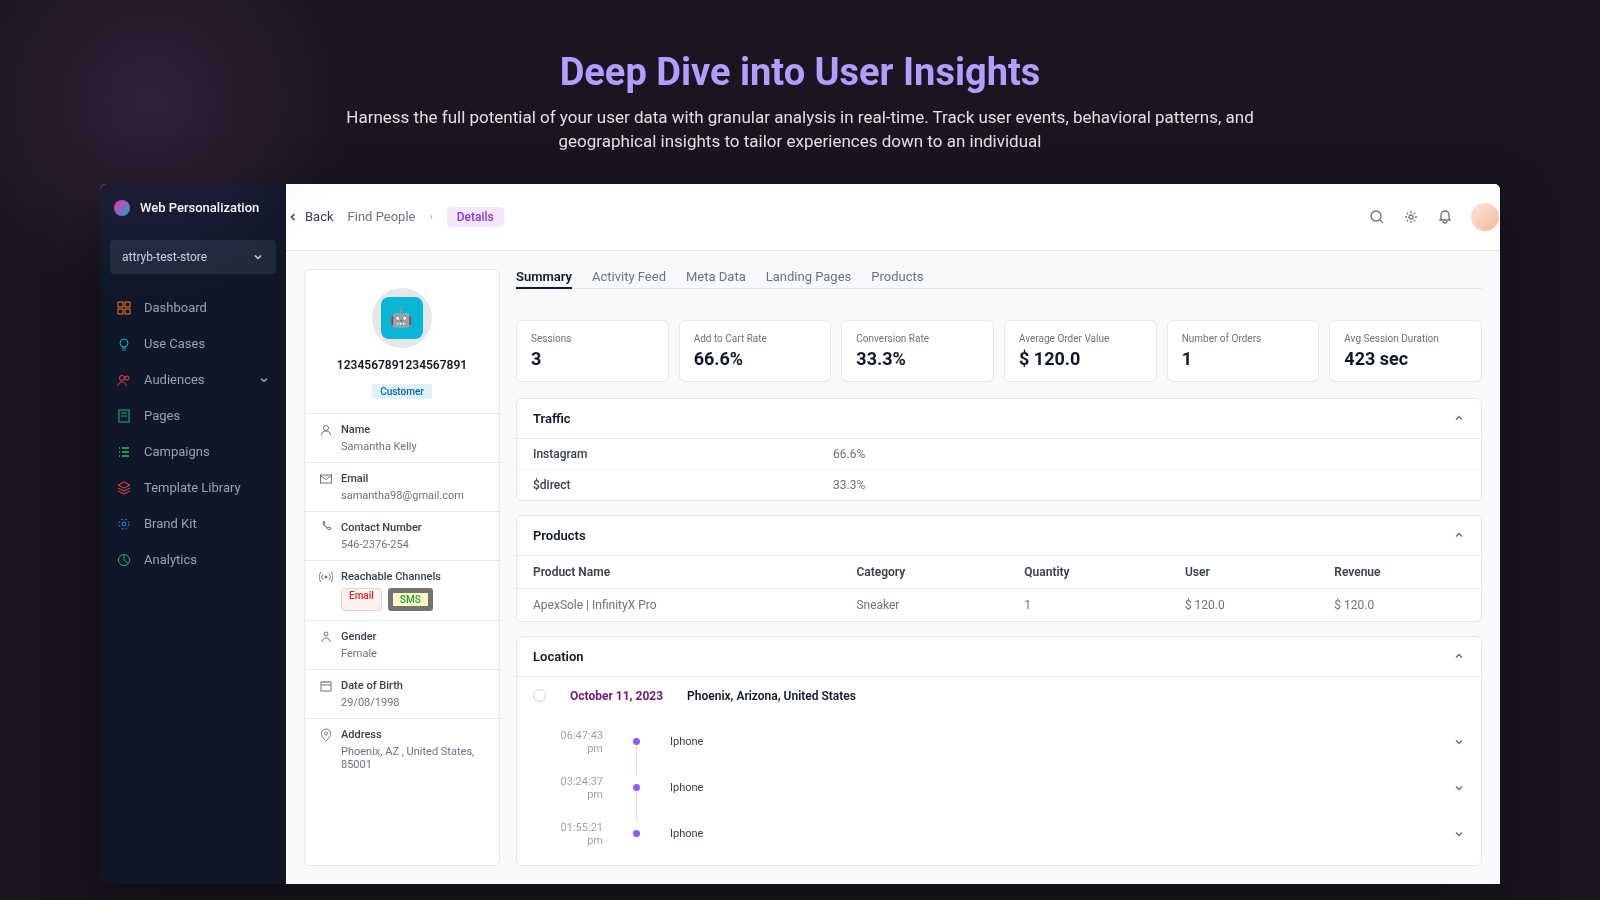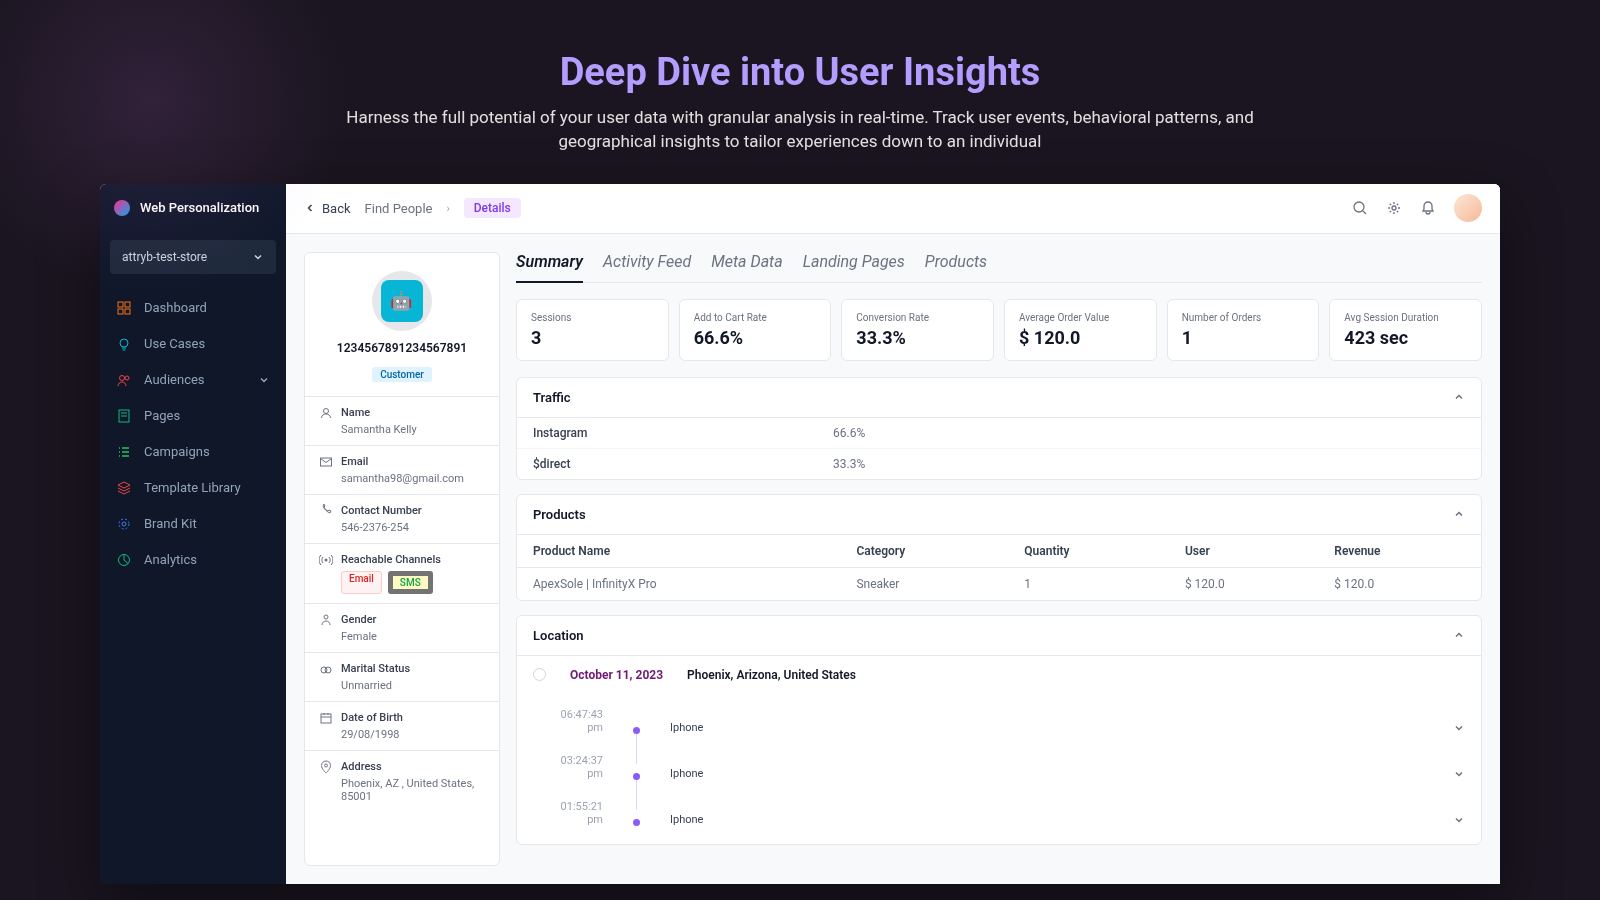--- a/index.html
+++ b/index.html
@@ -17,7 +17,7 @@
 .nav-icon { width: 16px; height: 16px; display: flex; align-items: center; justify-content: center; flex-shrink: 0; }
 .nav-expand { margin-left: auto; }
 .main { flex: 1; background: #f8f9fb; display: flex; flex-direction: column; overflow: hidden; }
-.topbar { height: 50px; background: #fff; border-bottom: 1px solid #e5e7eb; display: flex; align-items: center; padding: 0 18px; gap: 14px; }
+.topbar { height: 67px; background: #fff; border-bottom: 1px solid #e5e7eb; display: flex; align-items: center; padding: 0 1px; gap: 14px; }
 .back-link { display: flex; align-items: center; gap: 6px; color: #374151; font-size: 13px; cursor: pointer; }
 .breadcrumb-item { font-size: 13px; color: #6b7280; }
 .breadcrumb-sep { color: #9ca3af; font-size: 11px; }

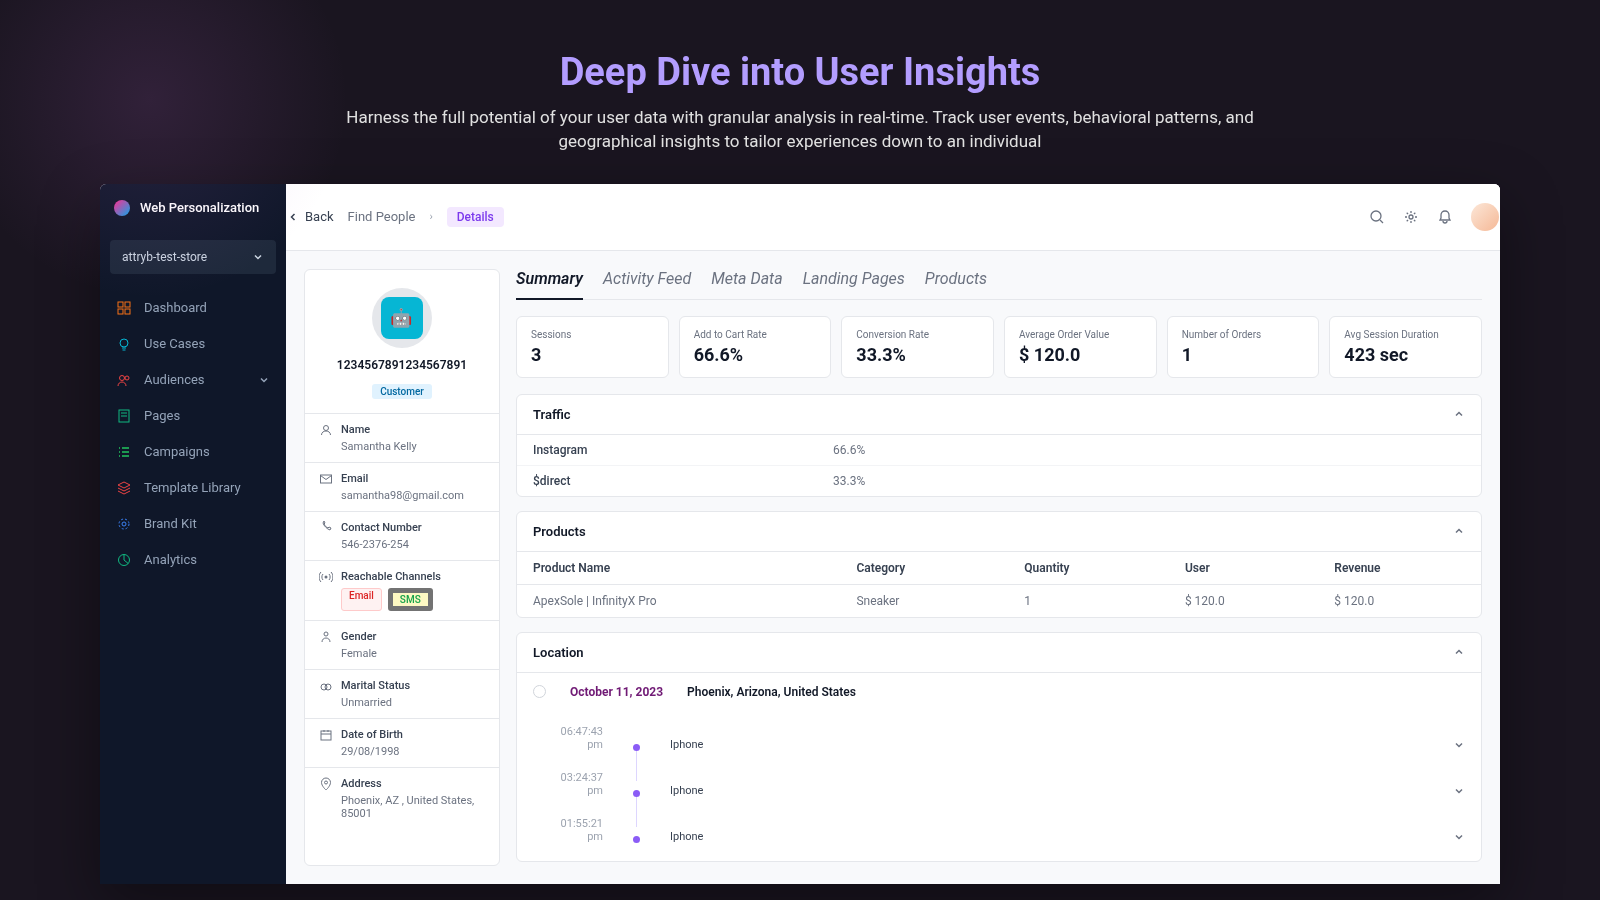--- a/index.html
+++ b/index.html
@@ -42,7 +42,7 @@
 .tag-sms { background: #fef9c3; color: #16a34a; border: 5px solid #737373; }
 .right-panel { flex: 1; min-width: 0; }
 .tabs { display: flex; gap: 20px; border-bottom: 1px solid #e5e7eb; margin-bottom: 16px; }
-.tab { padding: 0 0 10px; font-size: 16px; color: #6b7280; cursor: pointer; font-style: italic; }
+.tab { padding: 0 0 3px; font-size: 13px; color: #6b7280; cursor: pointer; }
 .tab.active { color: #111827; font-weight: 600; border-bottom: 2px solid #111827; margin-bottom: -1px; }
 .stats-row { display: grid; grid-template-columns: repeat(6, 1fr); gap: 10px; margin-bottom: 16px; }
 .stat-card { background: #fff; border: 1px solid #e5e7eb; border-radius: 6px; padding: 12px 14px; }

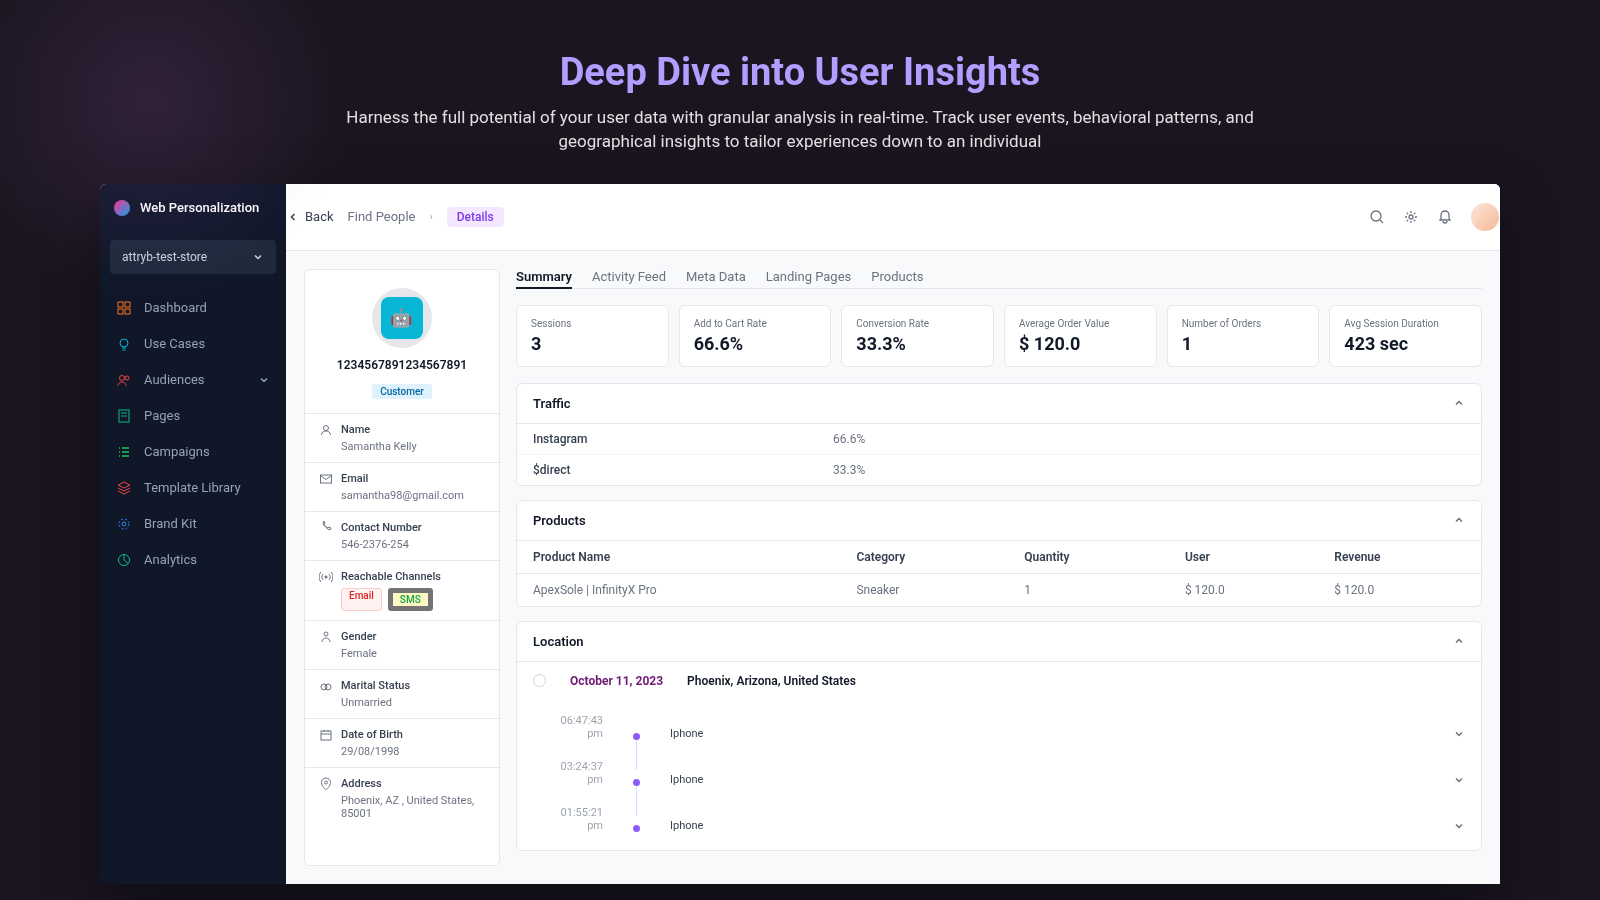--- a/index.html
+++ b/index.html
@@ -45,7 +45,7 @@
 .tab { padding: 0 0 3px; font-size: 13px; color: #6b7280; cursor: pointer; }
 .tab.active { color: #111827; font-weight: 600; border-bottom: 2px solid #111827; margin-bottom: -1px; }
 .stats-row { display: grid; grid-template-columns: repeat(6, 1fr); gap: 10px; margin-bottom: 16px; }
-.stat-card { background: #fff; border: 1px solid #e5e7eb; border-radius: 6px; padding: 12px 14px; }
+.stat-card { background: #fff; border: 1px solid #e5e7eb; border-radius: 6px; padding: 12px 14px; margin-top: 15px; }
 .stat-label { font-size: 10px; color: #6b7280; margin-bottom: 4px; }
 .stat-value { font-size: 18px; font-weight: 700; color: #111827; }
 .panel { background: #fff; border: 1px solid #e5e7eb; border-radius: 6px; margin-bottom: 14px; }

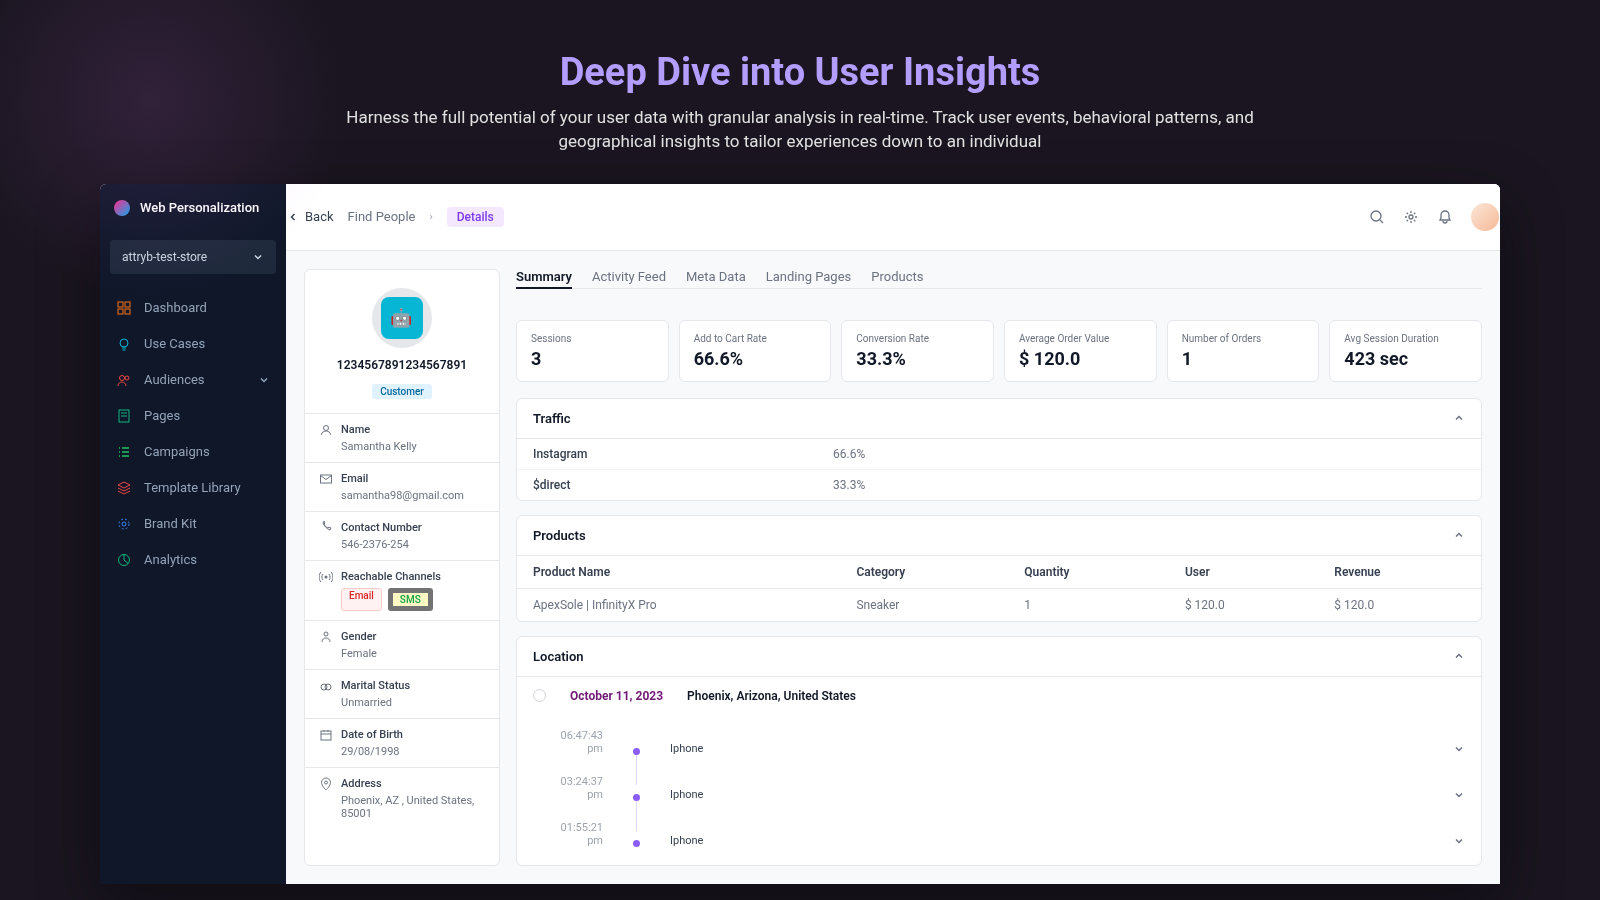--- a/index.html
+++ b/index.html
@@ -286,18 +286,6 @@
           <div class="pf-label">
               <span>
                 <svg width="14" height="14" viewBox="0 0 14 14">
-                  <circle cx="5" cy="8" r="3" stroke="#6b7280" fill="none"></circle>
-                  <circle cx="9" cy="8" r="3" stroke="#6b7280" fill="none"></circle>
-                </svg>
-              </span>
-              <span>Marital Status</span>
-            </div>
-          <div class="pf-value">Unmarried</div>
-        </div>
-        <div class="profile-field">
-          <div class="pf-label">
-              <span>
-                <svg width="14" height="14" viewBox="0 0 14 14">
                   <rect x="2" y="3" width="10" height="9" stroke="#6b7280" fill="none"></rect>
                   <path d="M2 6h10M5 2v2M9 2v2" stroke="#6b7280"></path>
                 </svg>

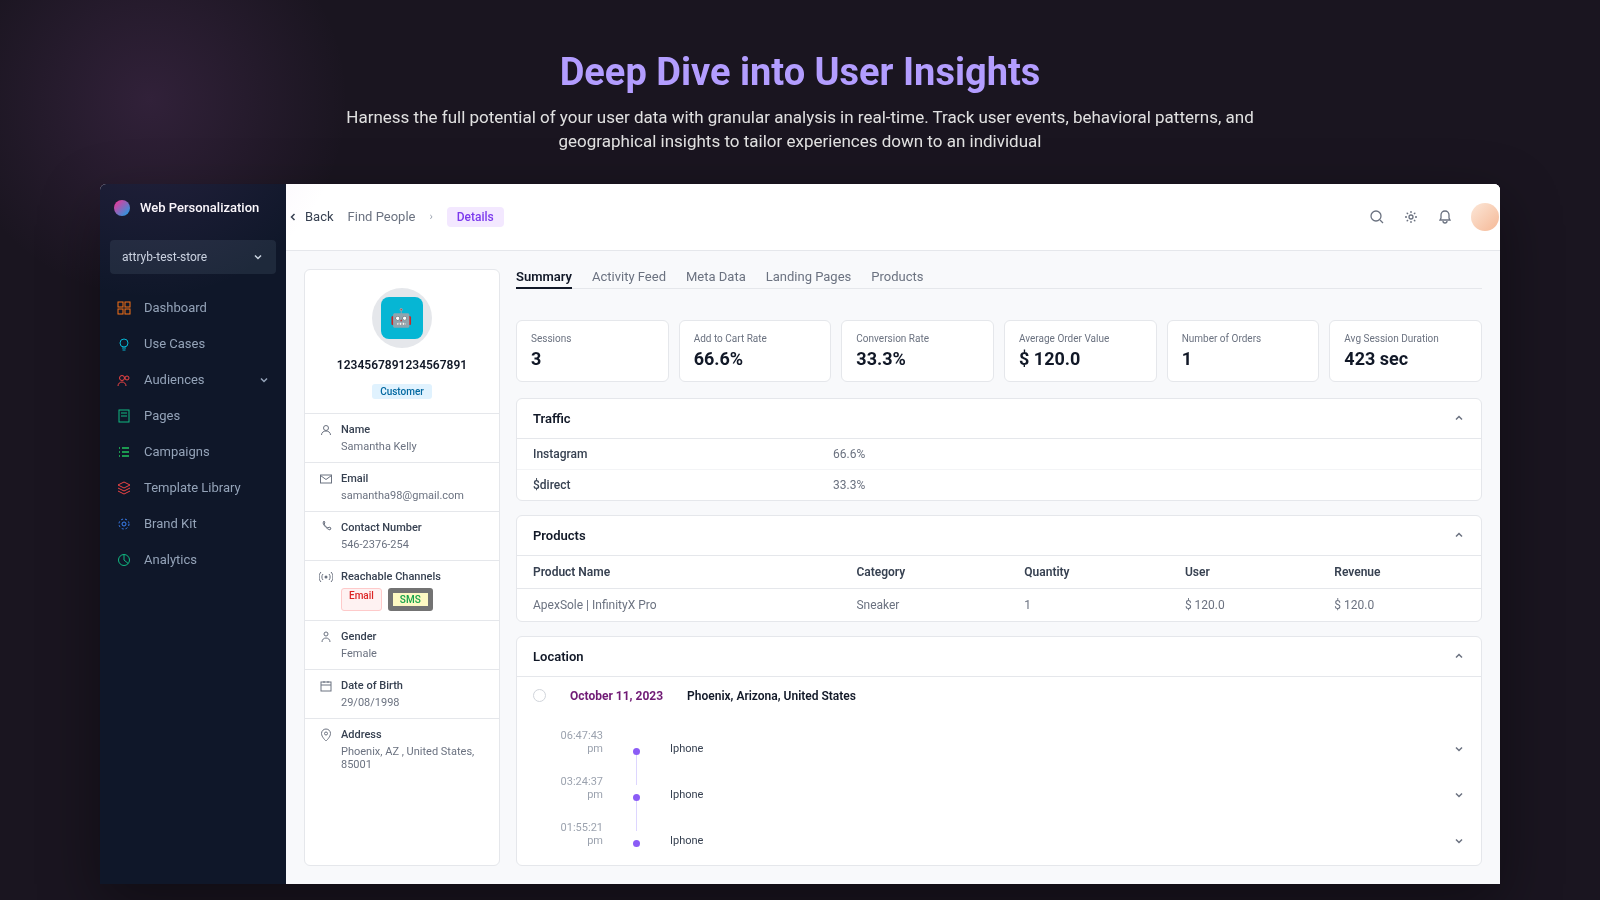--- a/index.html
+++ b/index.html
@@ -63,7 +63,7 @@
 .loc-date { color: #701a75; font-weight: 700; }
 .loc-place { color: #111827; font-weight: 600; }
 .timeline { padding: 4px 16px 8px 28px; }
-.tl-row { display: flex; align-items: flex-end; gap: 30px; padding: 10px 0; font-size: 11px; position: relative; }
+.tl-row { display: flex; align-items: center; gap: 30px; padding: 10px 0; font-size: 11px; position: relative; }
 .tl-time { color: #9ca3af; width: 58px; text-align: right; }
 .tl-dot { width: 7px; height: 7px; background: #8b5cf6; border-radius: 50%; position: relative; z-index: 1; }
 .tl-row:not(:last-child) .tl-dot::after { content: ''; position: absolute; top: 7px; left: 3px; width: 1px; height: 30px; background: #ddd6fe; }

